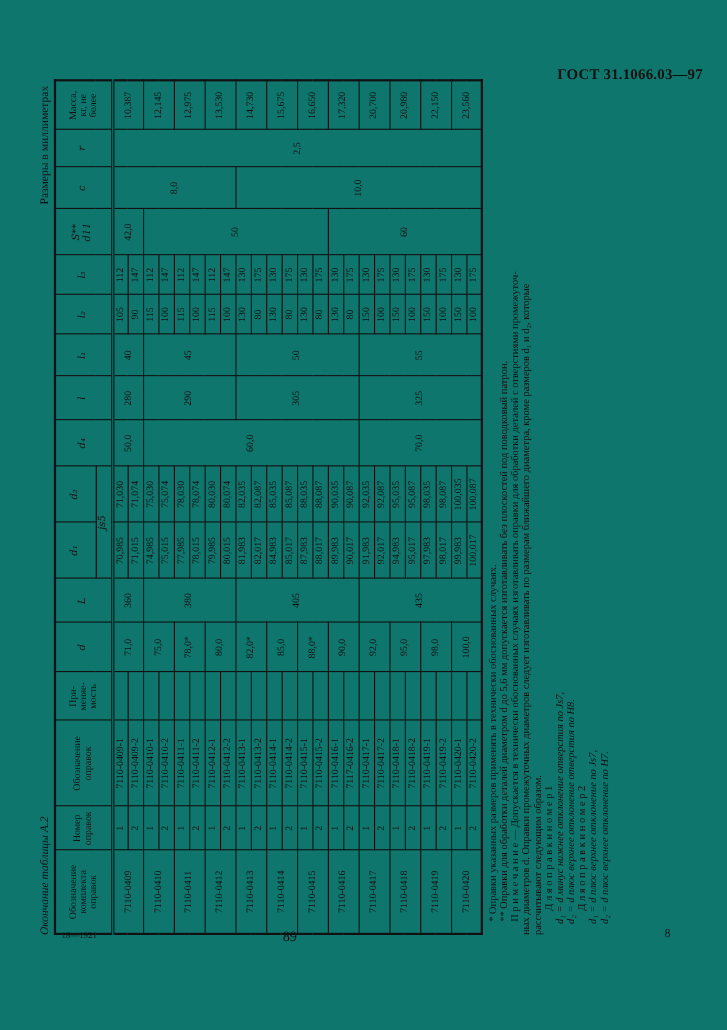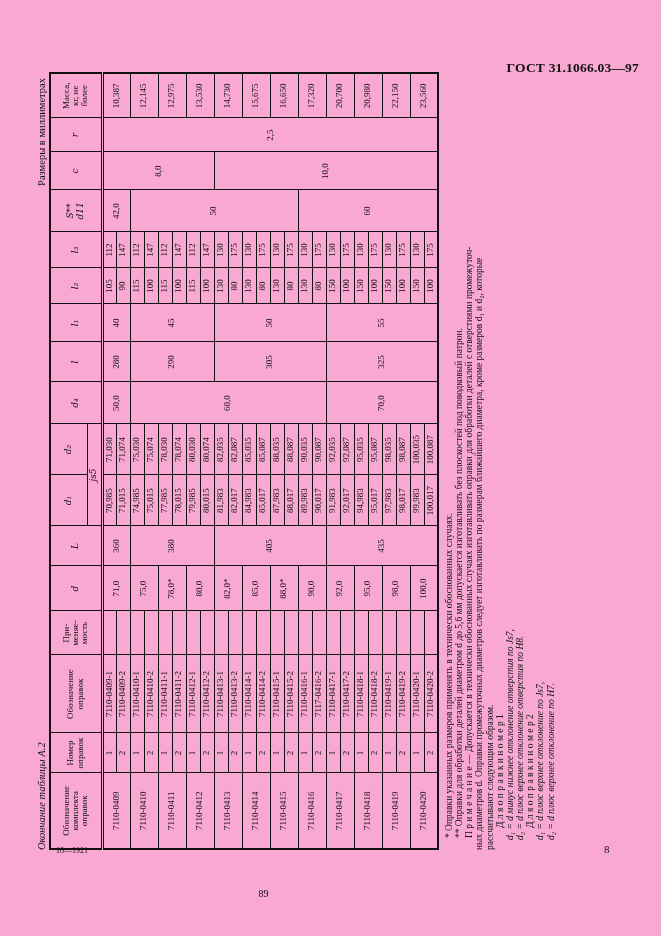--- a/index.html
+++ b/index.html
@@ -7,7 +7,7 @@
     position: relative;
     width: 661px; height: 936px;
     margin: 0 auto;
-    background: #f9a8d4;
+    background: #0f766e;
     color: #111;
     font-family: "Liberation Serif", "DejaVu Serif", serif;
     overflow: hidden;

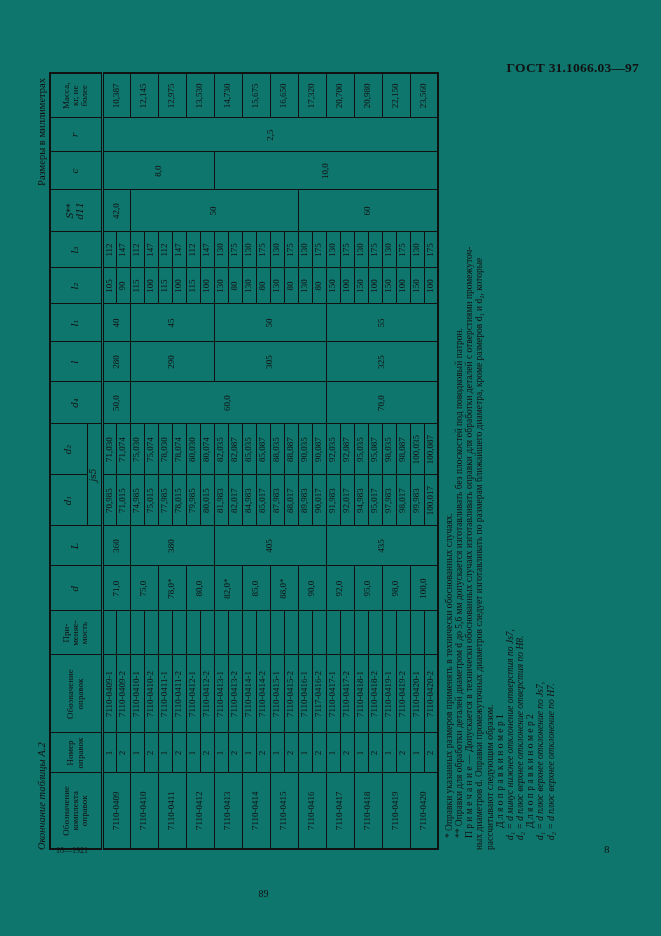--- a/index.html
+++ b/index.html
@@ -56,7 +56,7 @@
   .ind-frm   { margin-left: 10px; font-style: italic; }
   .footer-item { position: absolute; }
   .print-code { left: 56px; top: 846px; font-size: 8px; }
-  .page-num   { left: 0; top: 843px; width: 527px; text-align: center; font-size: 10px; margin-top: 45px; }
+  .page-num   { left: 0; top: 843px; width: 527px; text-align: center; font-size: 13px; }
   .sheet-num  { left: 604px; top: 843px; font-size: 11px; }
 </style>
 </head>

